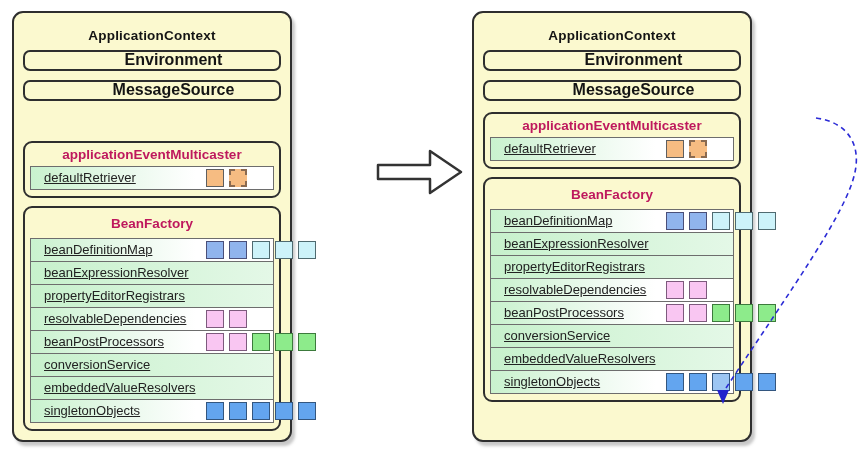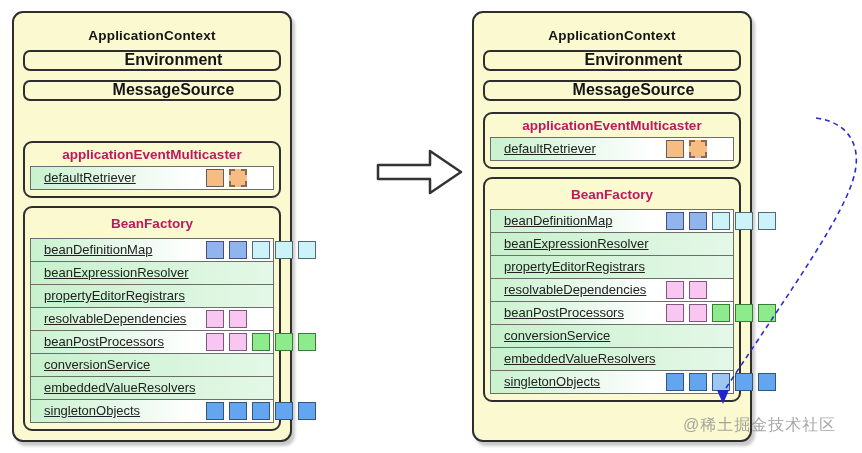--- a/index.html
+++ b/index.html
@@ -206,7 +206,6 @@
     <polygon points="717,390 729,390 723,404" fill="#2222cc"></polygon>
   </svg>
 
-  <div class="watermark">@稀土掘金技术社区</div>
 </div>
 
 </body></html>

